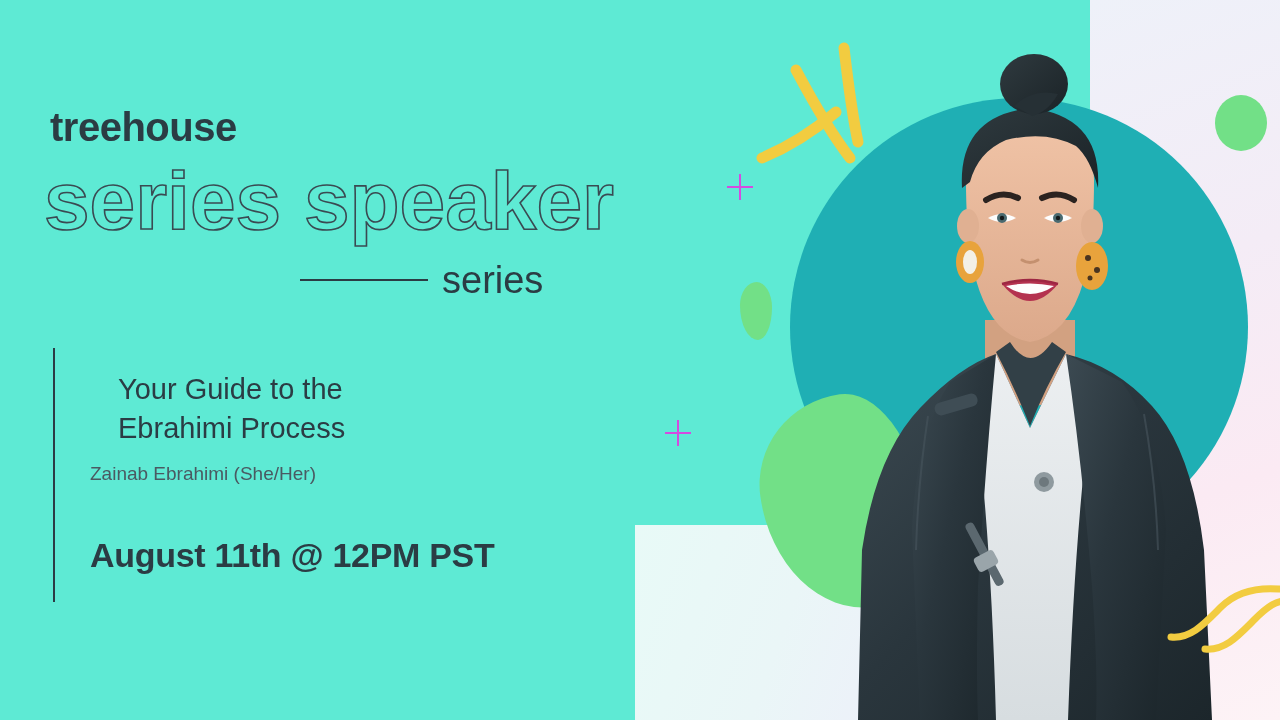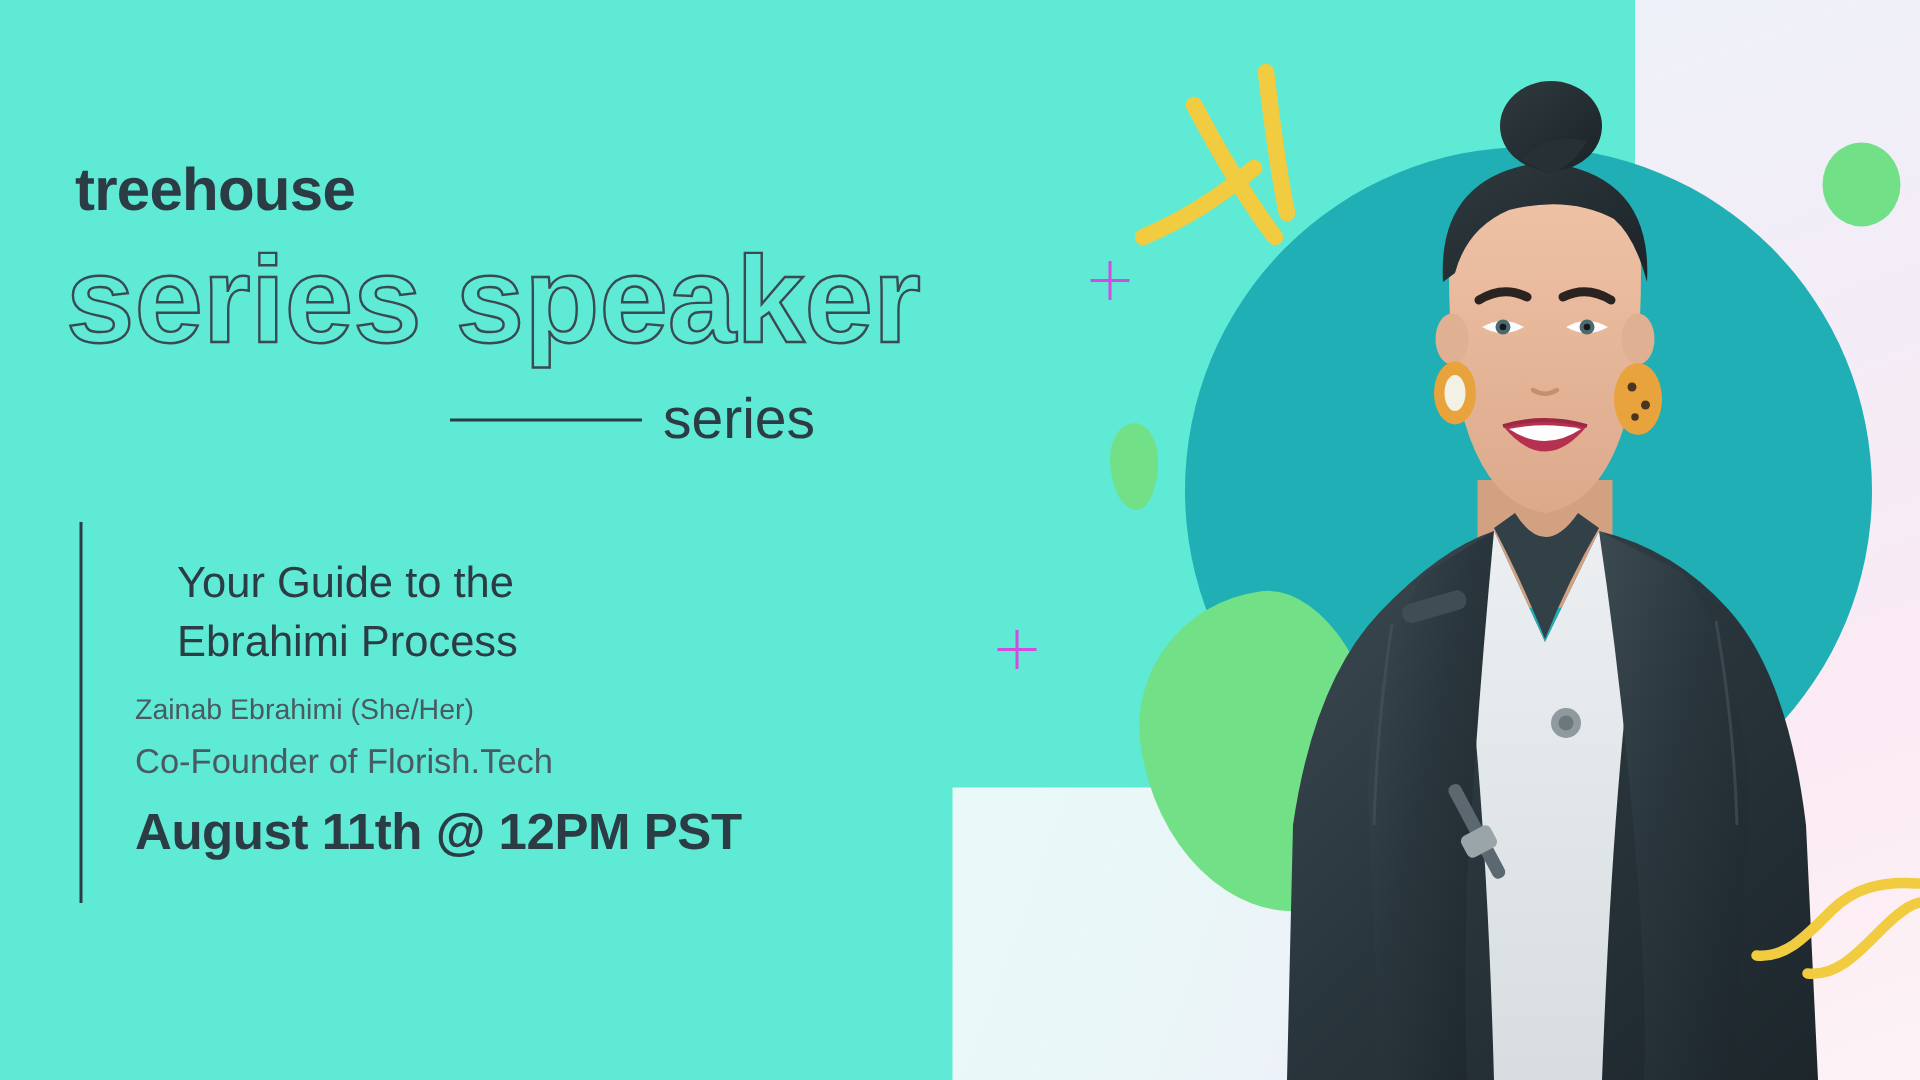--- a/index.html
+++ b/index.html
@@ -351,7 +351,6 @@
     </div>
 
     <div class="speaker-name">Zainab Ebrahimi (She/Her)</div>
-    <div class="speaker-role">Co-Founder of Florish.Tech</div>
     <div class="datetime">August 11th @ 12PM PST</div>
 
   </div>

